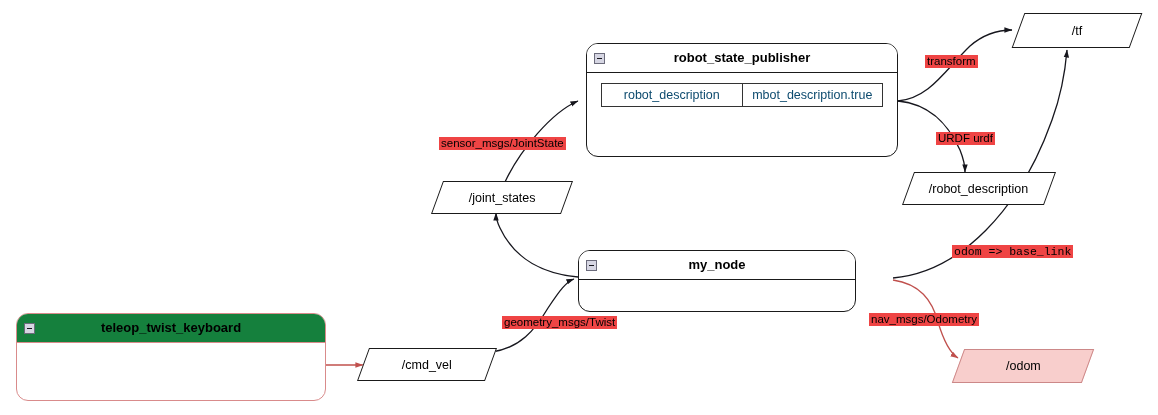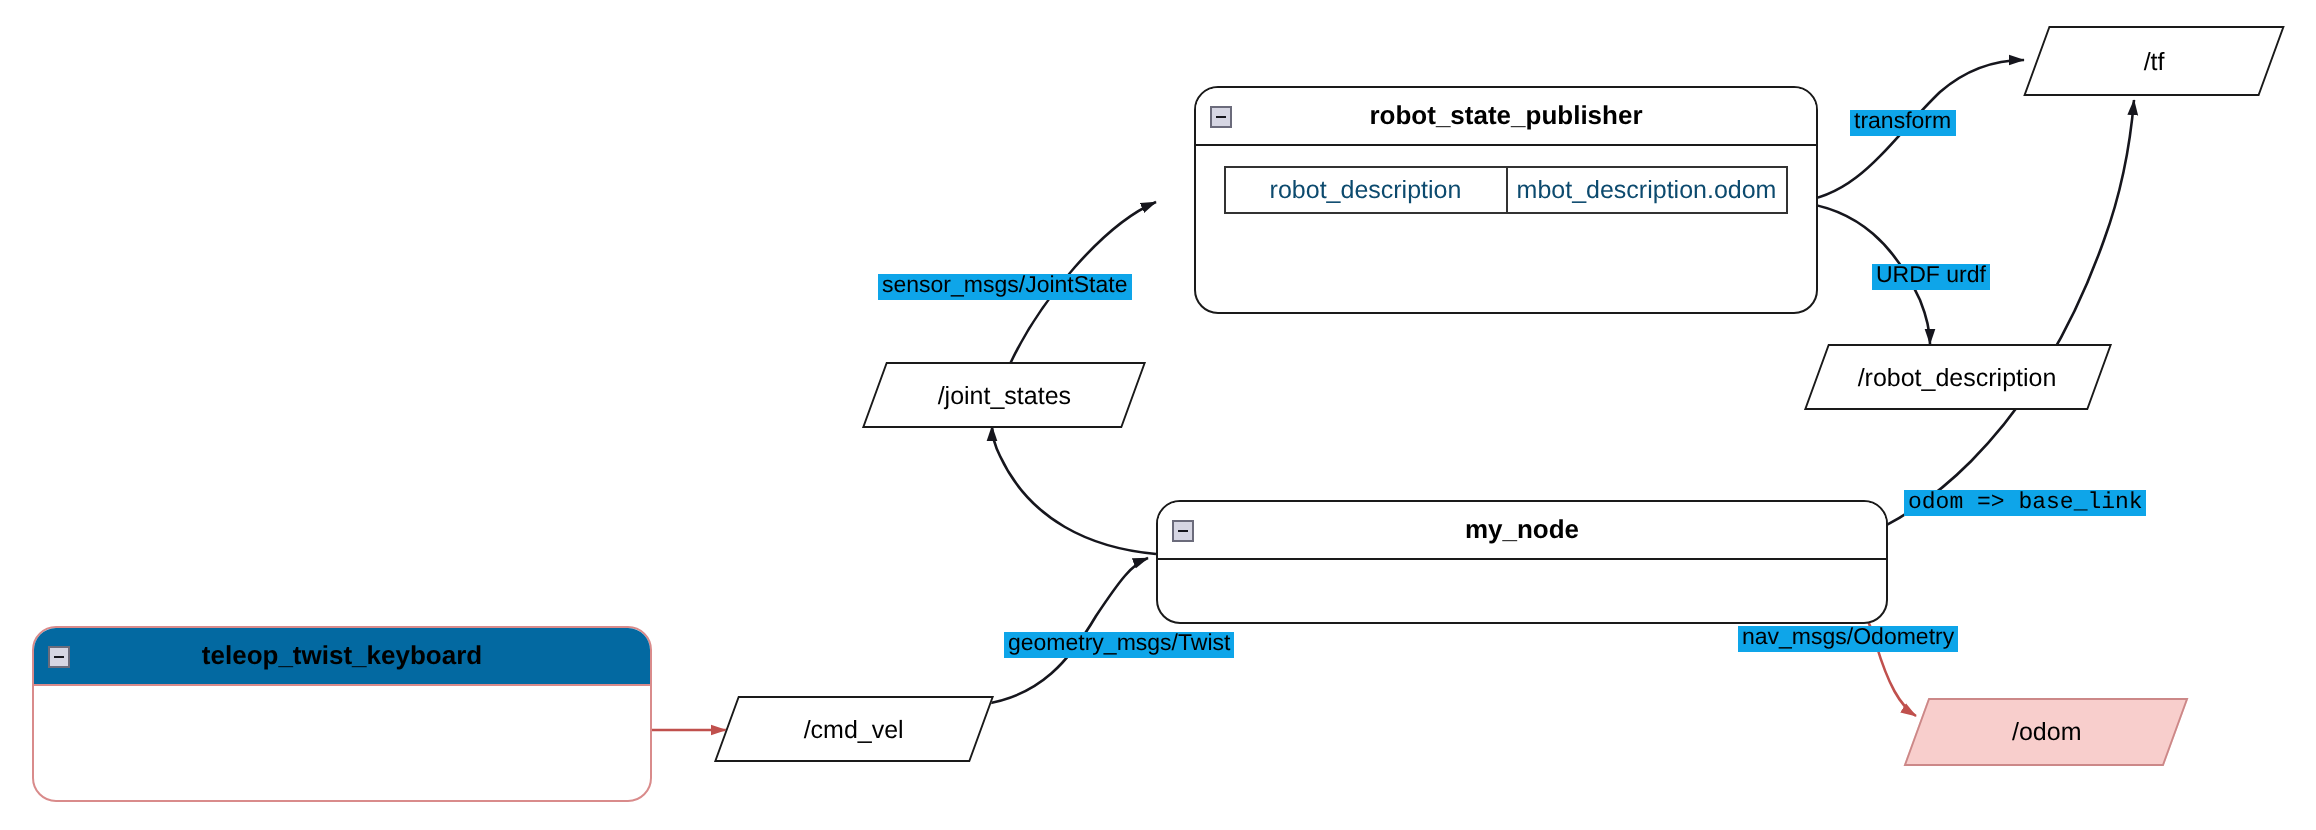--- a/index.html
+++ b/index.html
@@ -174,7 +174,7 @@
     <path d="M 326,365 L 363,365" fill="none" stroke="#c0504d" stroke-width="1.3" marker-end="url(#arrow-red)"></path>
   </svg>
 
-  <div class="node" style="left:586px; top:43px; width:312px; height:114px;margin-left:11px;">
+  <div class="node" style="left:586px; top:43px; width:312px; height:114px;">
     <div class="node-header">
       <span class="collapse-box"></span>
       <span>robot_state_publisher</span>

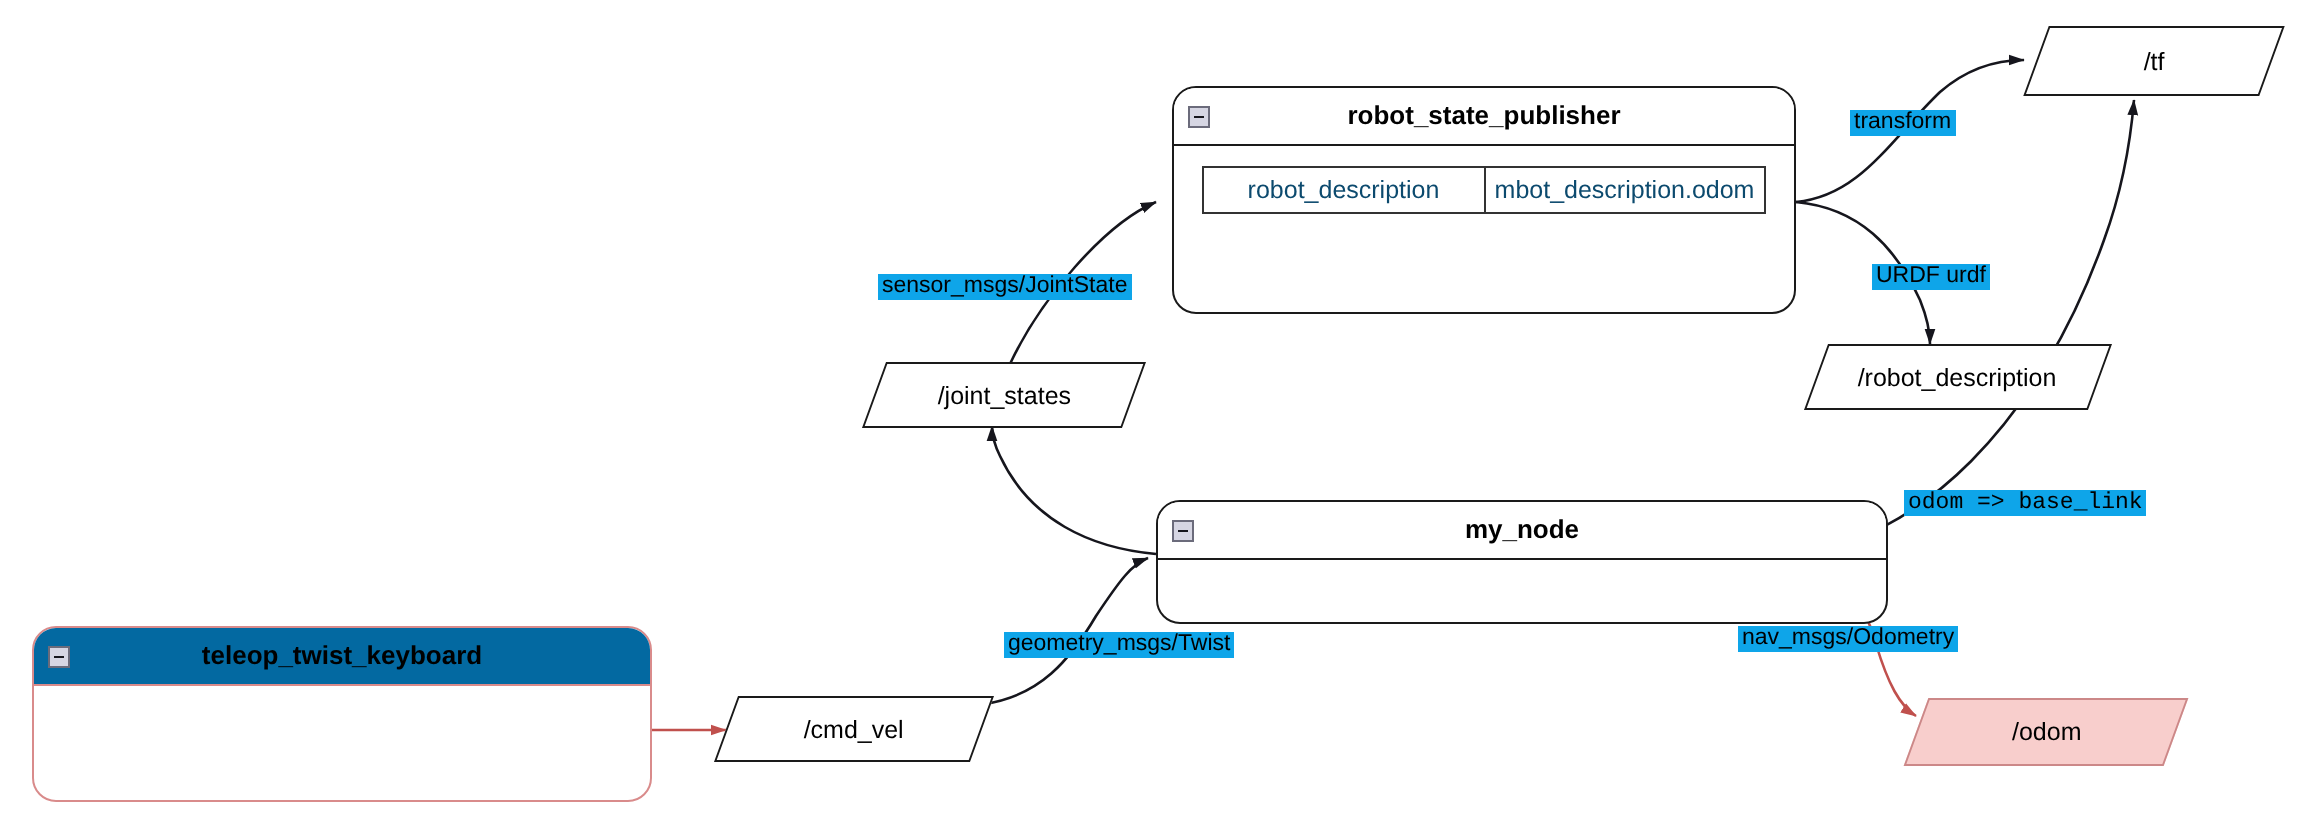--- a/index.html
+++ b/index.html
@@ -135,7 +135,7 @@
     position: absolute;
     font-size: 11.5px;
     color: #000000;
-    background: #0ea5e9;
+    background: #ef4444;
     white-space: nowrap;
     padding: 0 2px;
     line-height: 13px;

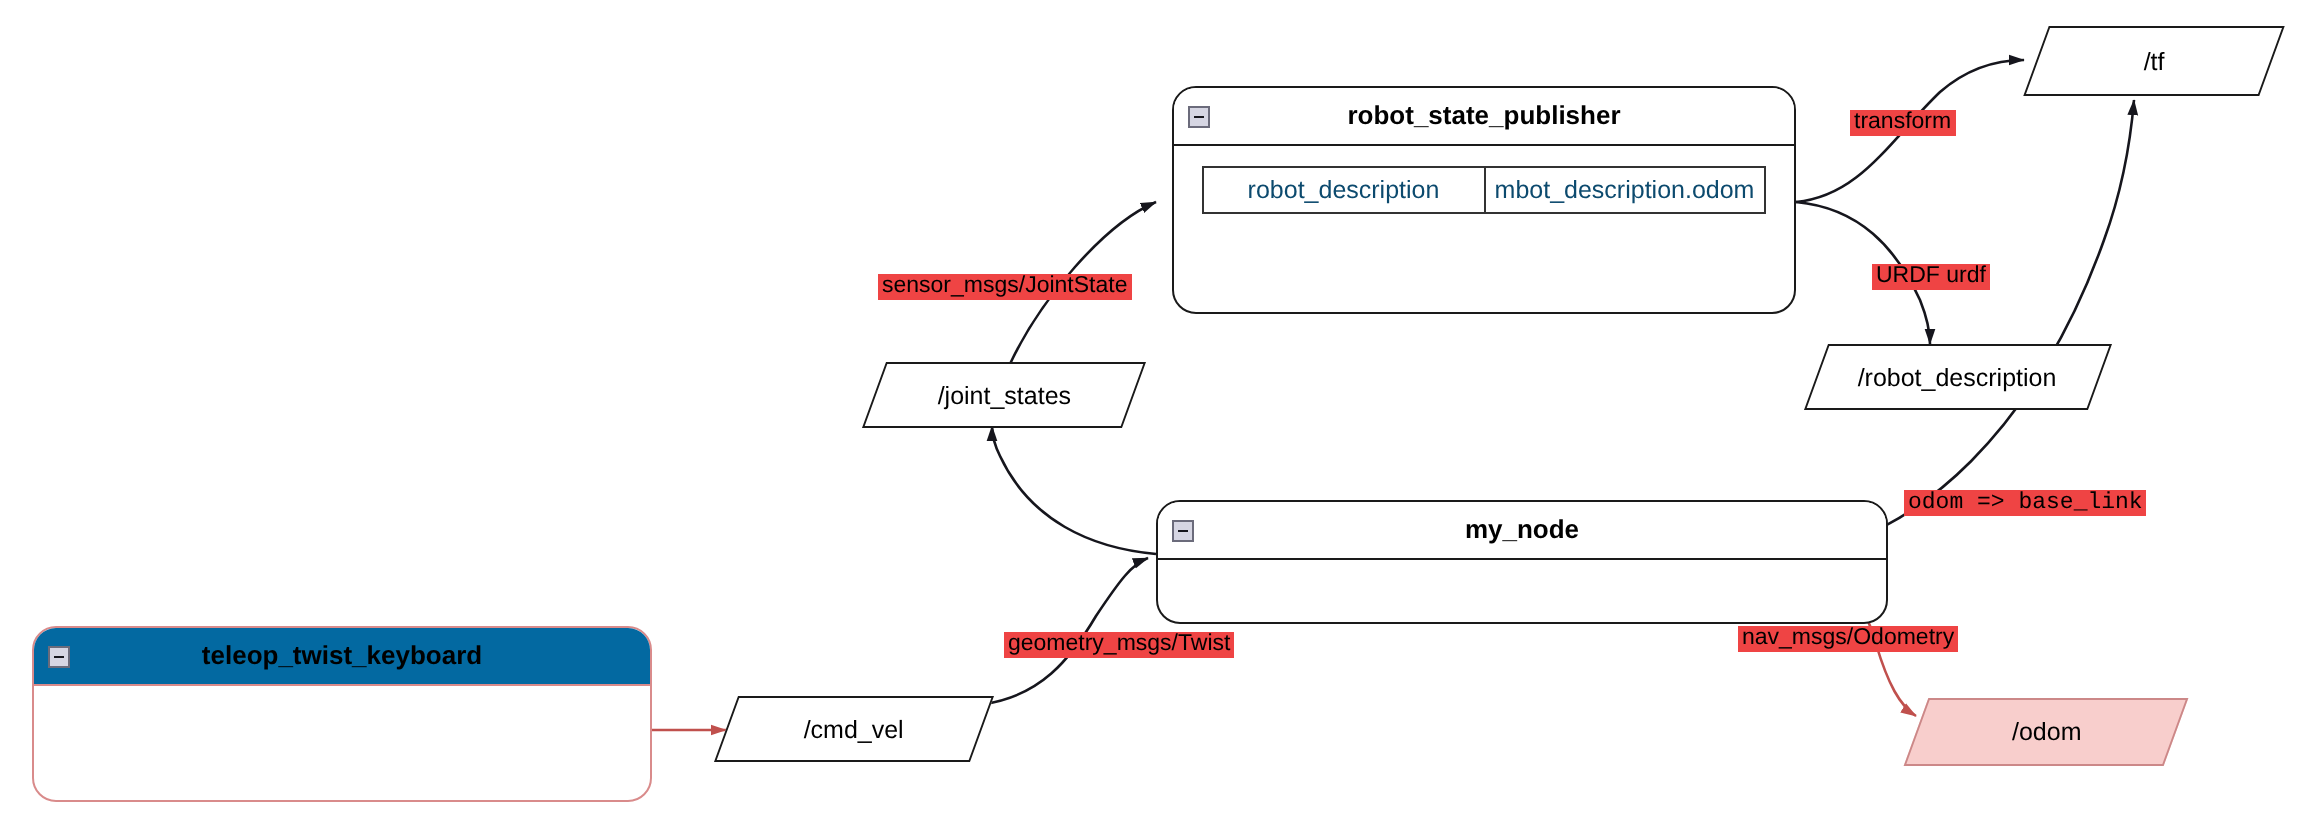--- a/index.html
+++ b/index.html
@@ -184,7 +184,7 @@
         <tbody>
             <tr>
           <td>robot_description</td>
-          <td>mbot_description.odom</td>
+          <td>mbot_description.true</td>
         </tr>
       </tbody>
         </table>

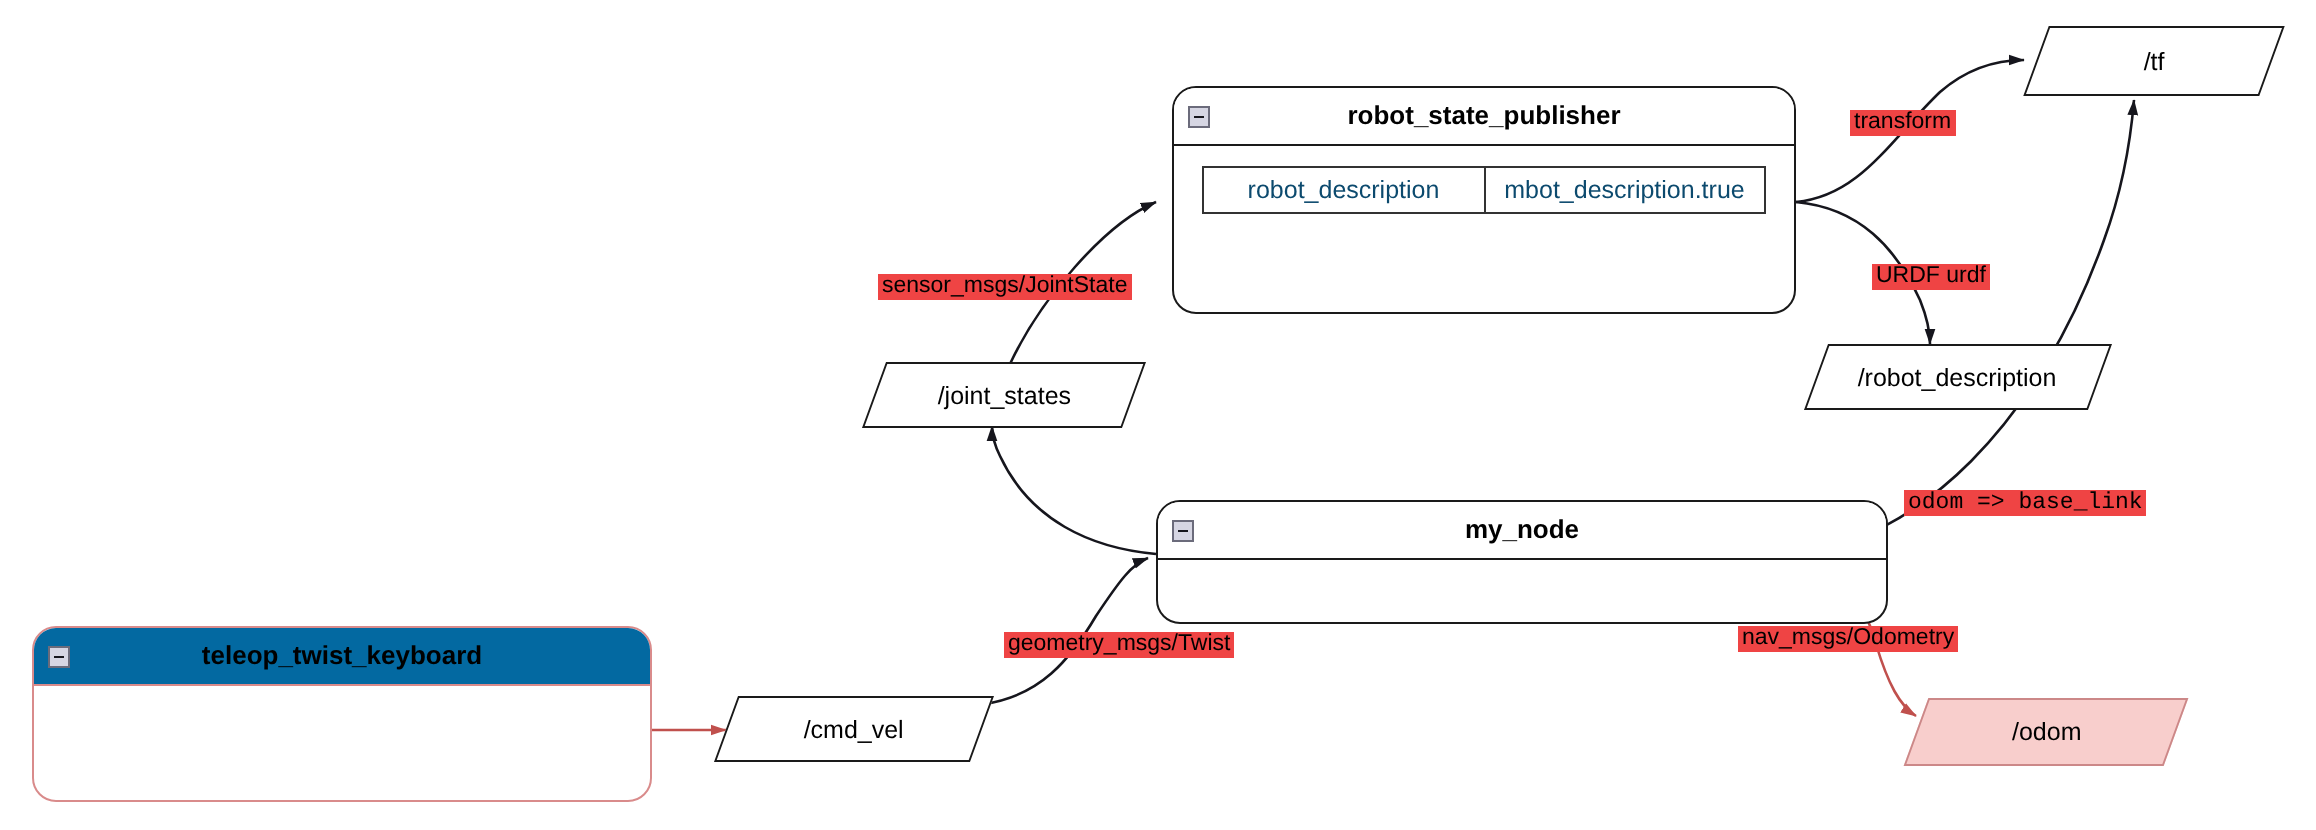--- a/index.html
+++ b/index.html
@@ -191,7 +191,7 @@
     </div>
   </div>
 
-  <div class="node" style="left:578px; top:250px; width:366px; height:62px;">
+  <div class="node" style="left:578px; top:250px; width:278px; height:62px;">
     <div class="node-header">
       <span class="collapse-box"></span>
       <span>my_node</span>

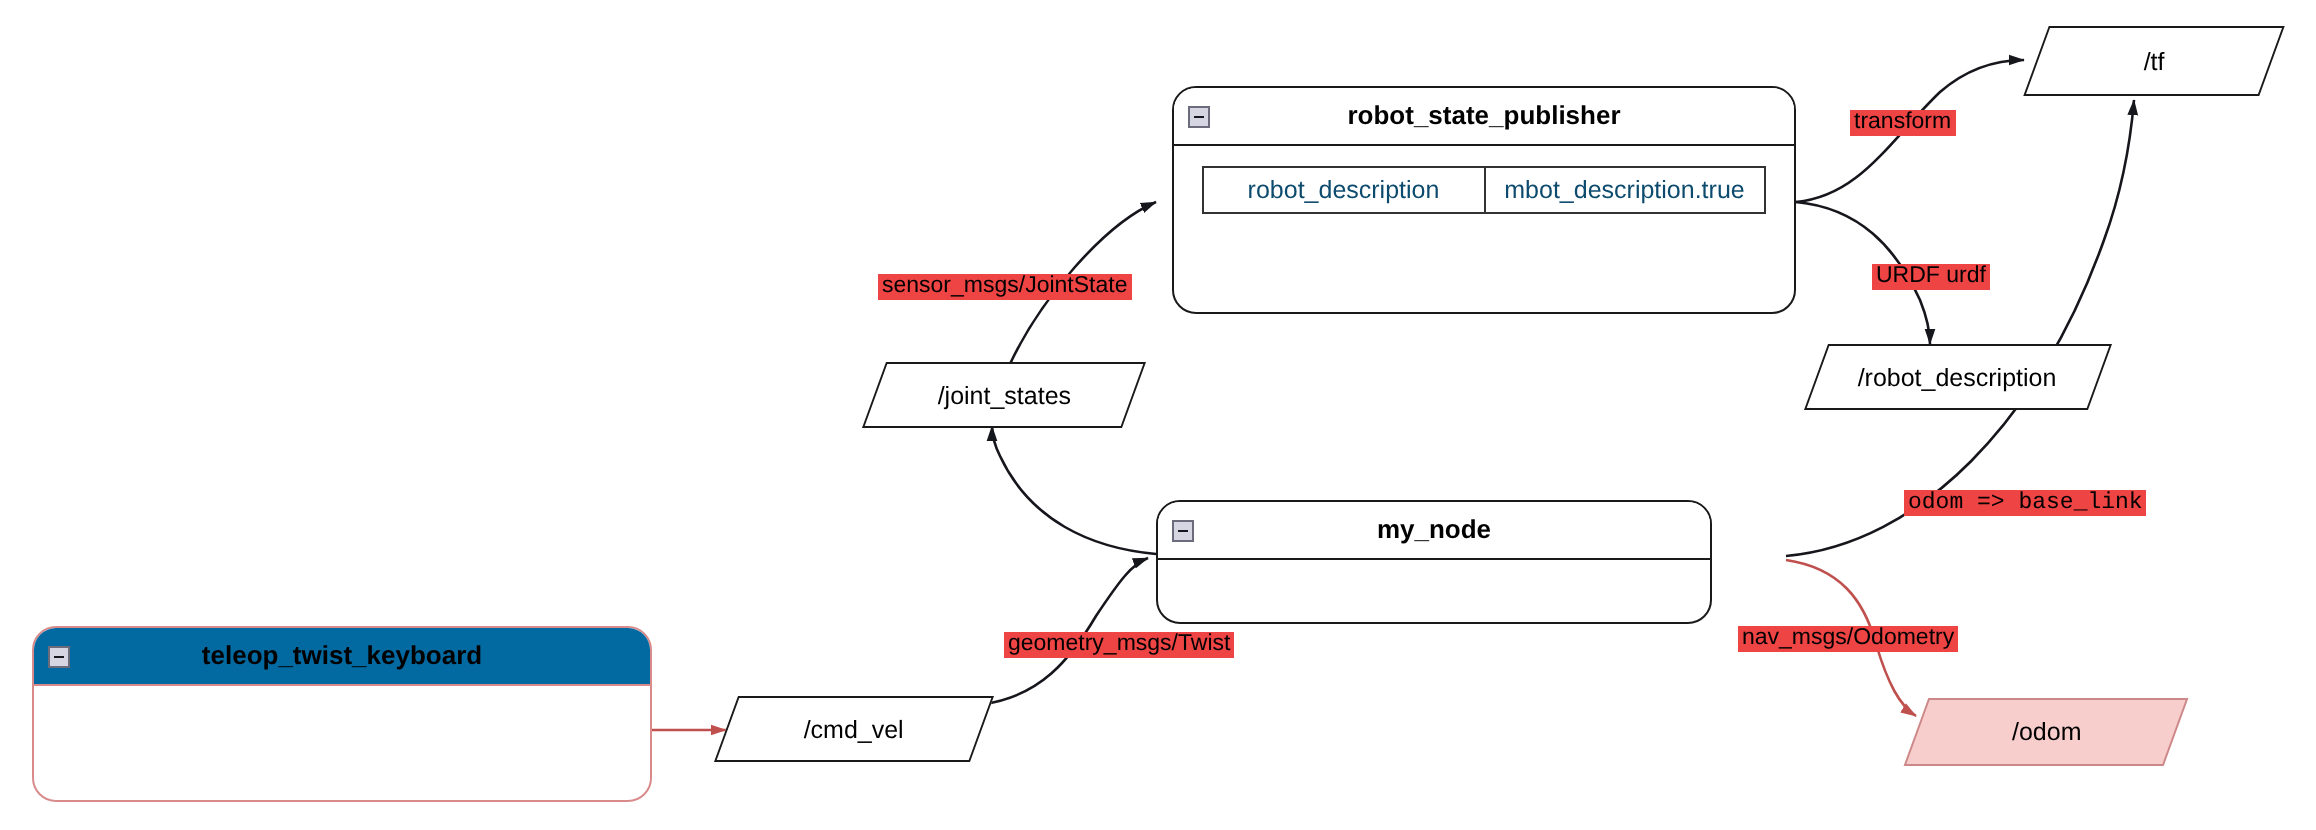--- a/index.html
+++ b/index.html
@@ -54,7 +54,7 @@
     white-space: nowrap;
   }
   .node.highlight .node-header {
-    background: #0369a1;
+    background: #15803d;
     border-bottom-color: #d98b8b;
     color: #000000;
     text-align: center;

